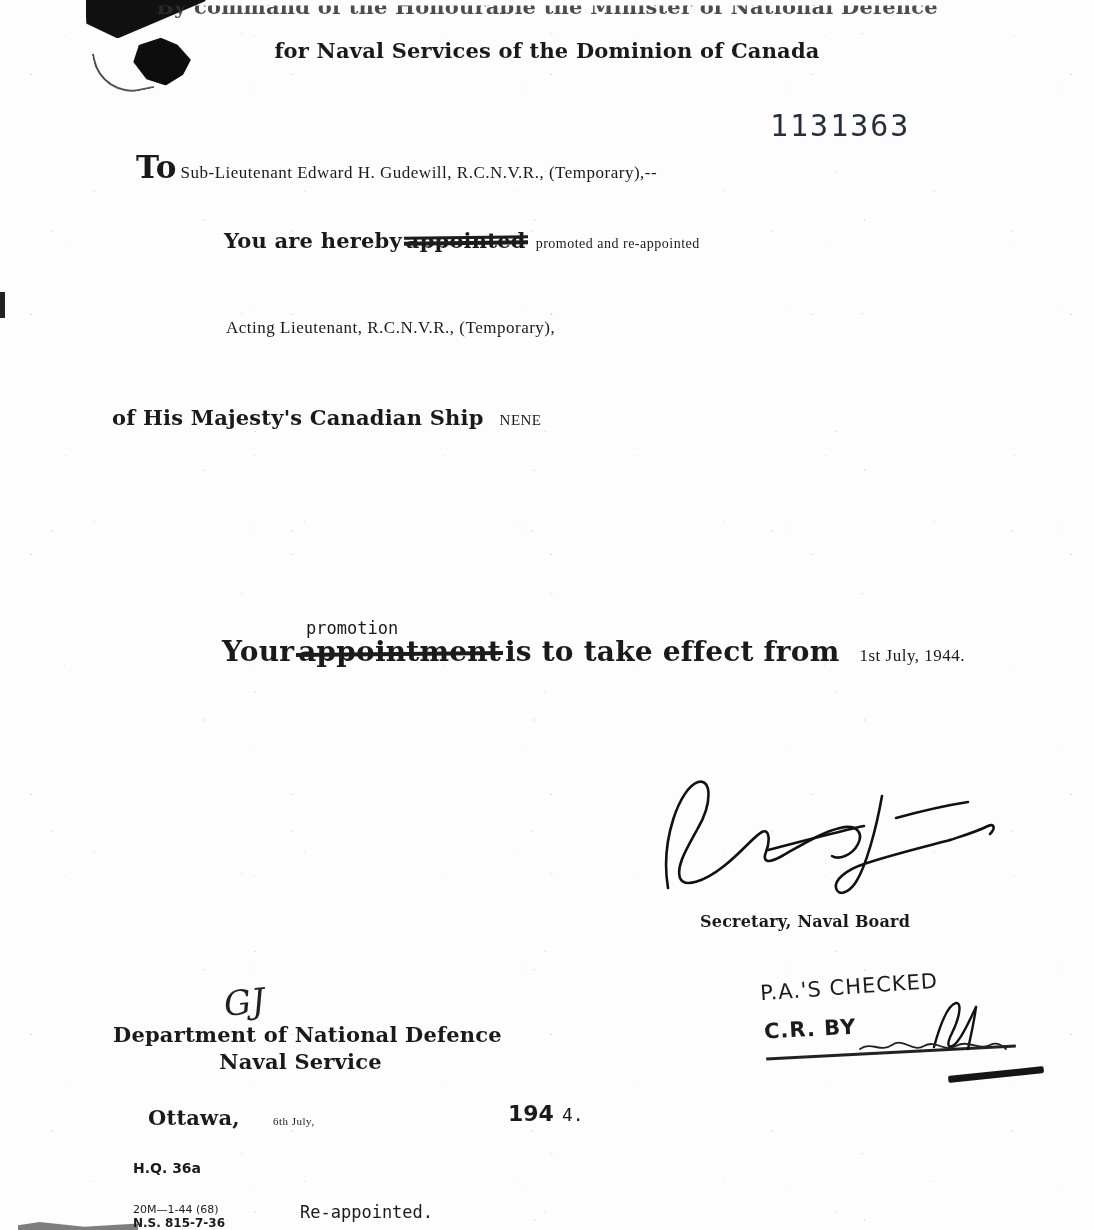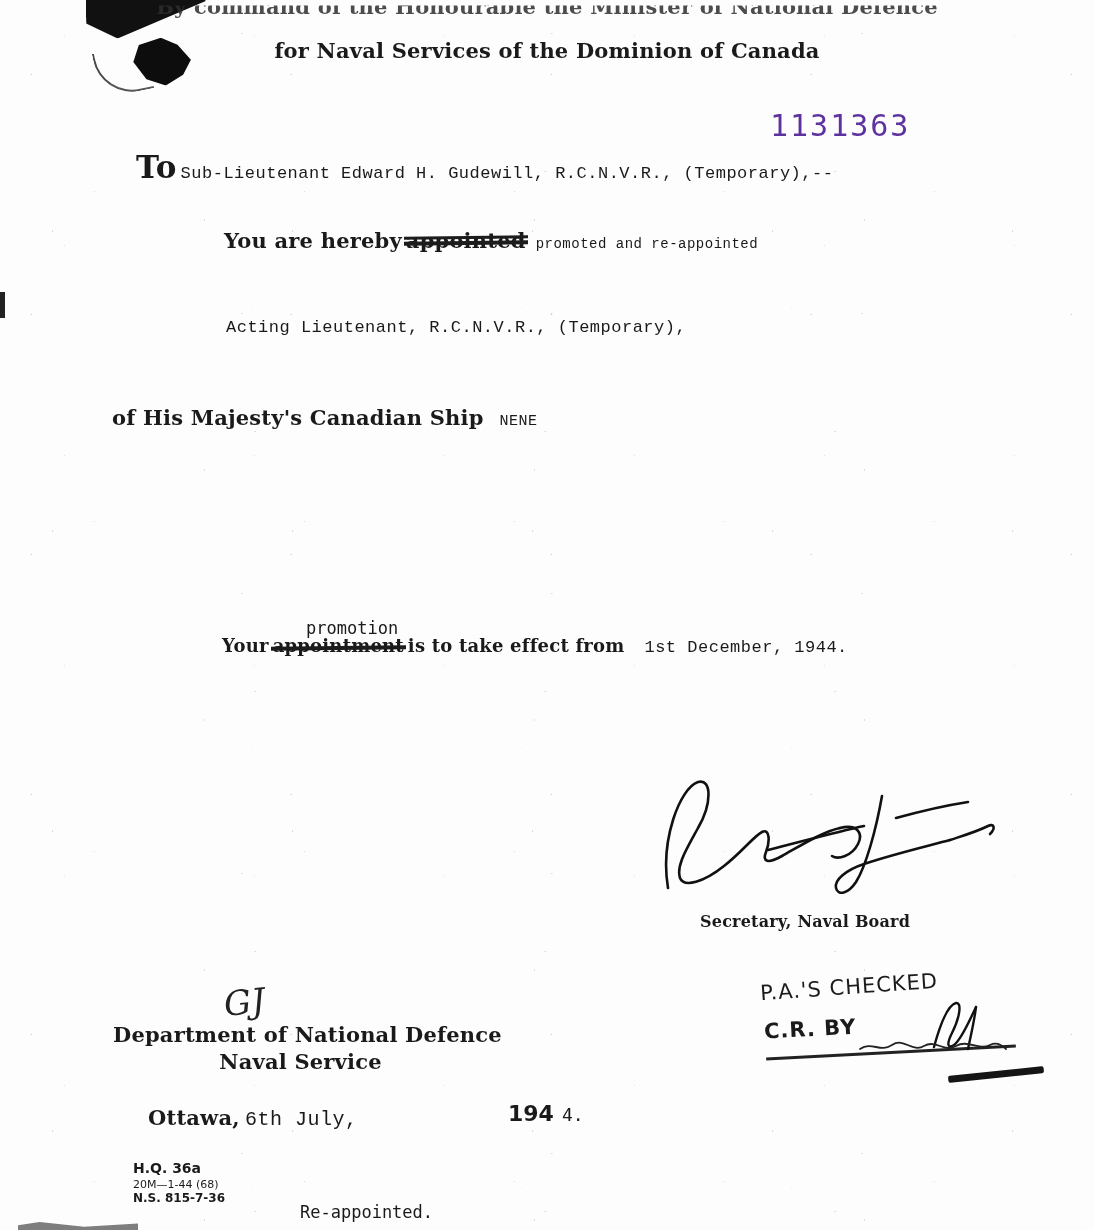--- a/index.html
+++ b/index.html
@@ -130,7 +130,7 @@
     font-family: "DejaVu Sans Mono", monospace;
     font-size: 30px;
     letter-spacing: 2px;
-    color: #4c1d95;
+    color: #0f172a;
     opacity: 0.9;
   }
 

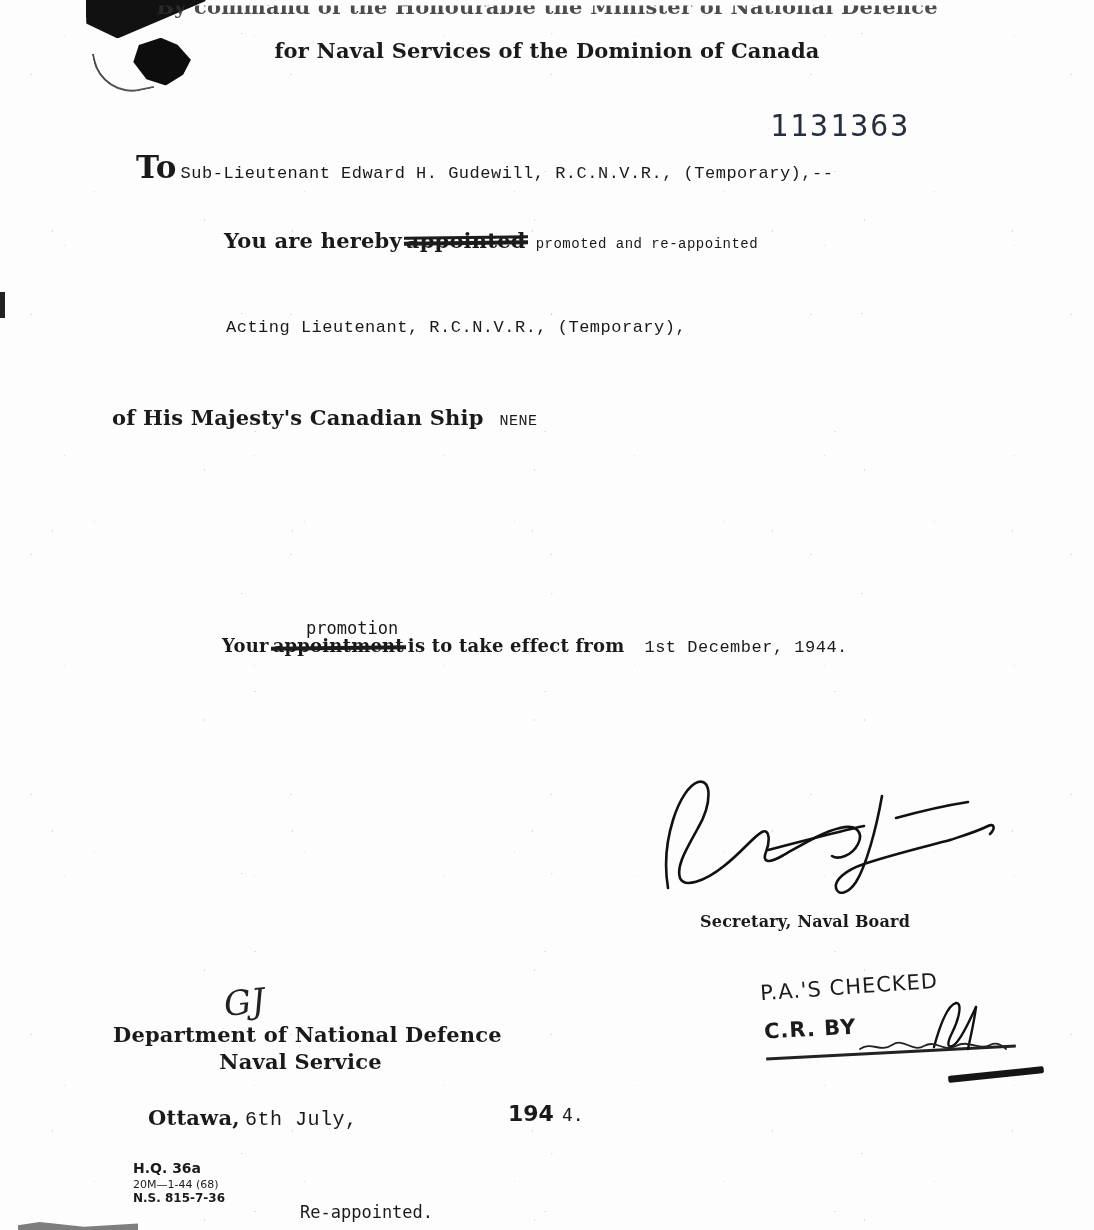--- a/index.html
+++ b/index.html
@@ -45,7 +45,7 @@
     letter-spacing: 0.2px;
   }
   .typed {
-    font-family: Liberation Mono, monospace;
+    font-family: Liberation Serif, serif;
     letter-spacing: 0.5px;
   }
 

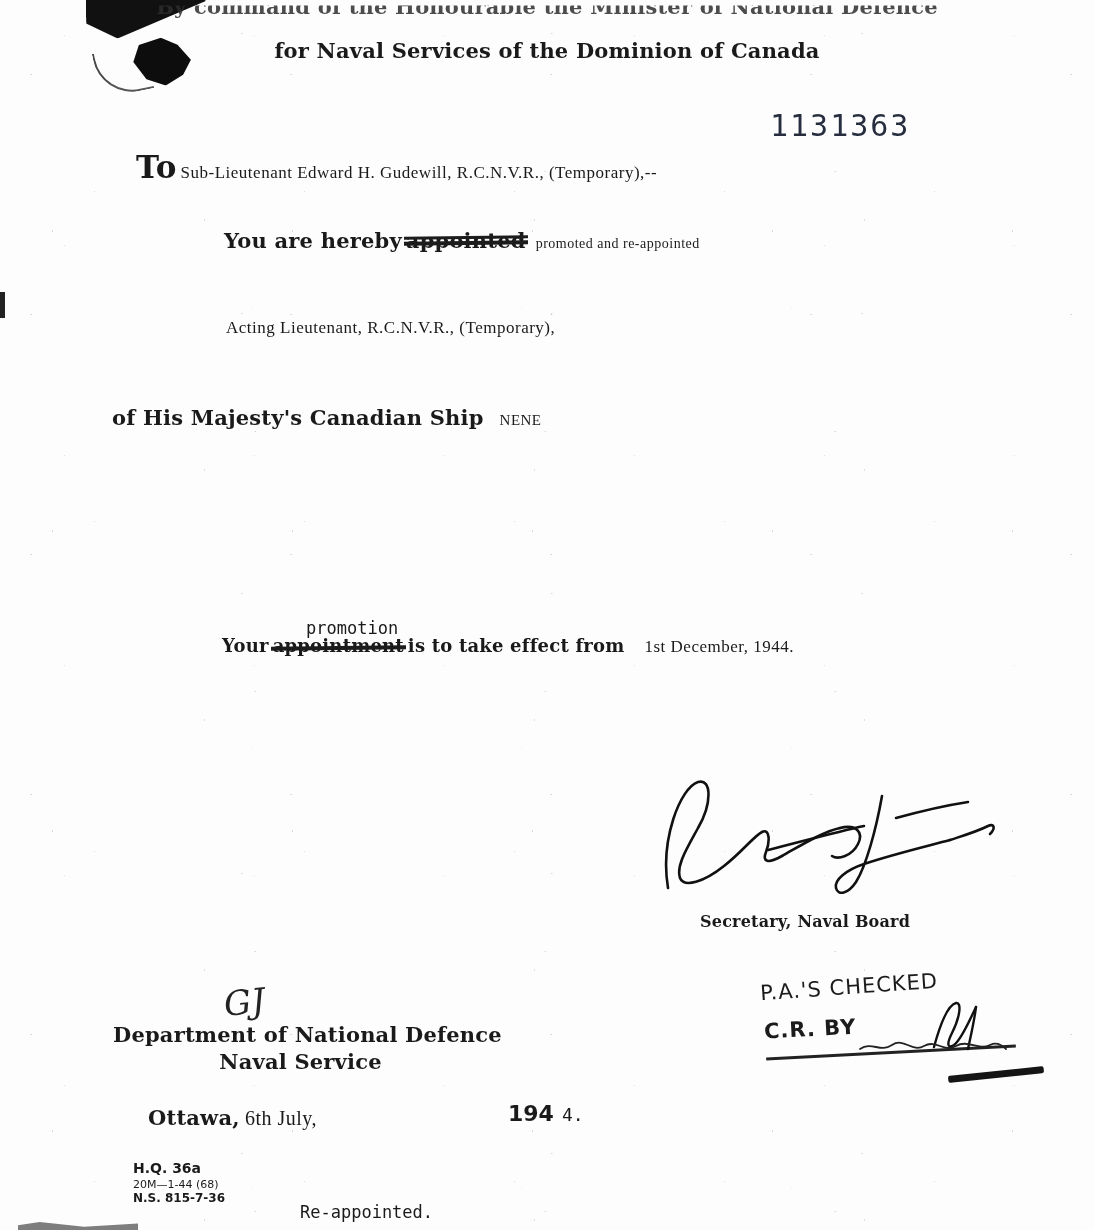--- a/index.html
+++ b/index.html
@@ -205,7 +205,7 @@
     left: 222px;
     top: 635px;
   }
-  .row-effect .lead { font-size: 18px; text-align: center; }
+  .row-effect .lead { font-size: 28px; text-align: center; }
   .row-effect .typed { font-size: 17px; margin-left: 16px; }
   .overtype-promotion {
     position: absolute;

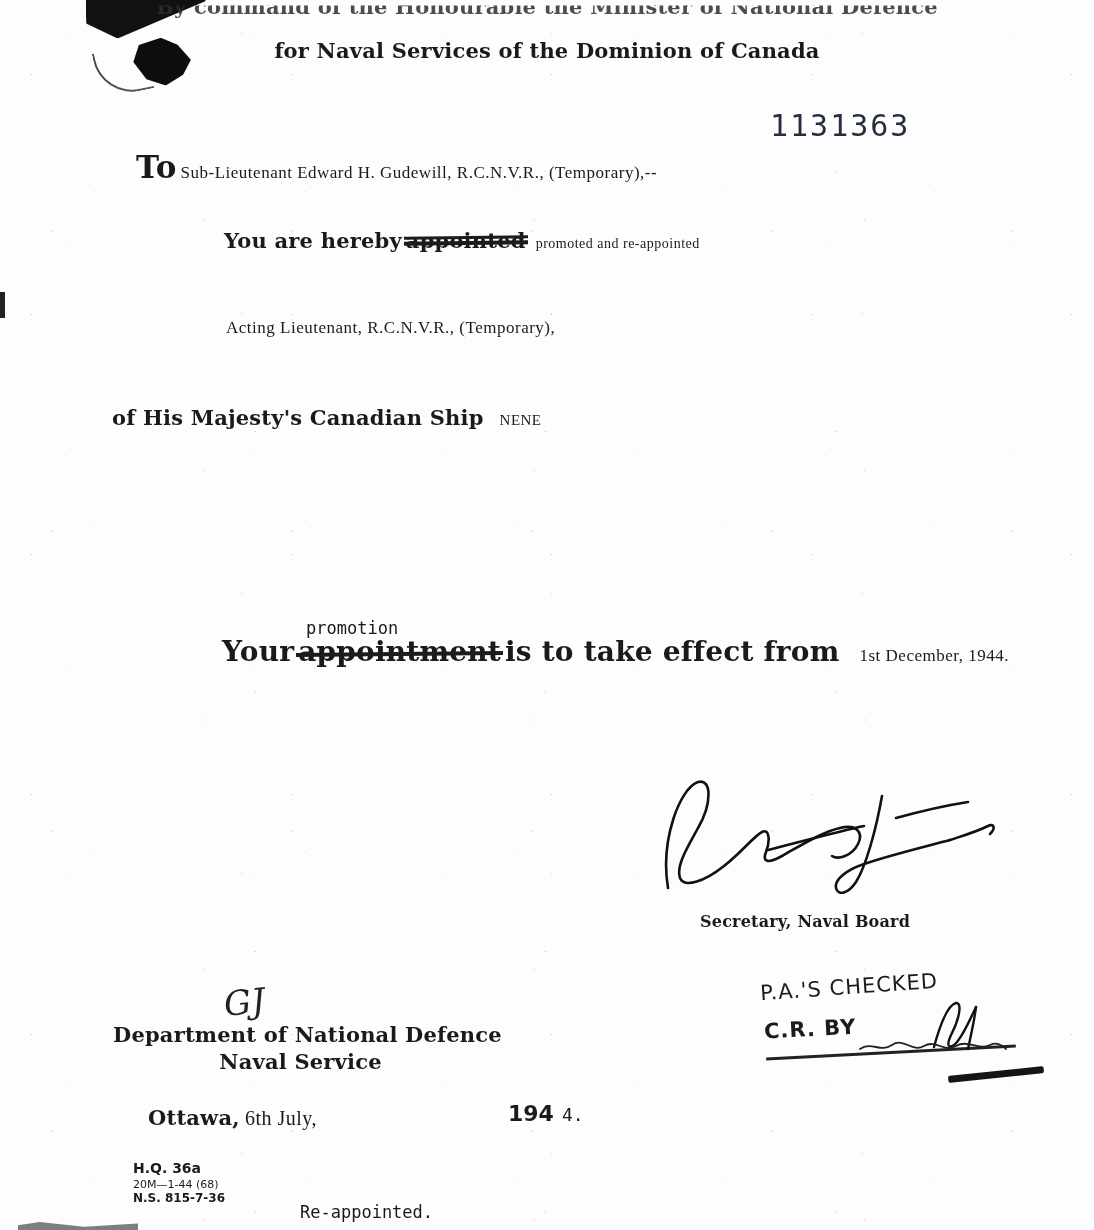--- a/index.html
+++ b/index.html
@@ -401,7 +401,7 @@
     <span class="lead blackletter">Your</span>
     <span class="lead blackletter strike">appointment</span>
     <span class="lead blackletter">is to take effect from</span>
-    <span class="typed">1st December, 1944.</span>
+    <span class="typed">1st July, 1944.</span>
   </div>
 
   <div class="signature">

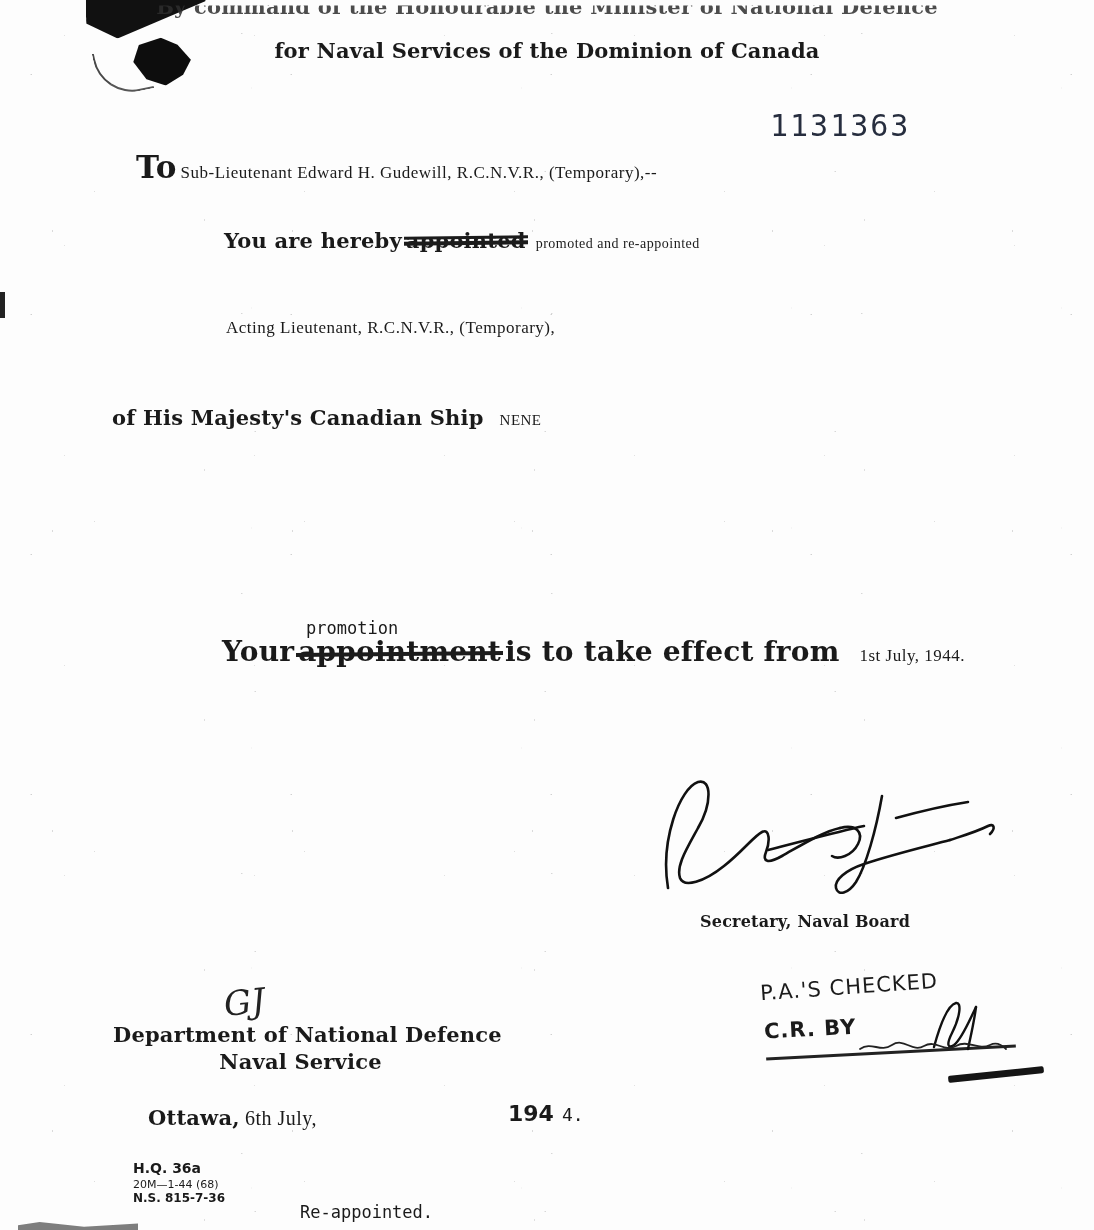--- a/index.html
+++ b/index.html
@@ -261,7 +261,8 @@
     font-size: 21px;
   }
   .row-place .typed {
-    font-size: 20px;
+    font-size: 11px;
+    margin-left: 28px;
   }
   .row-year {
     position: absolute;

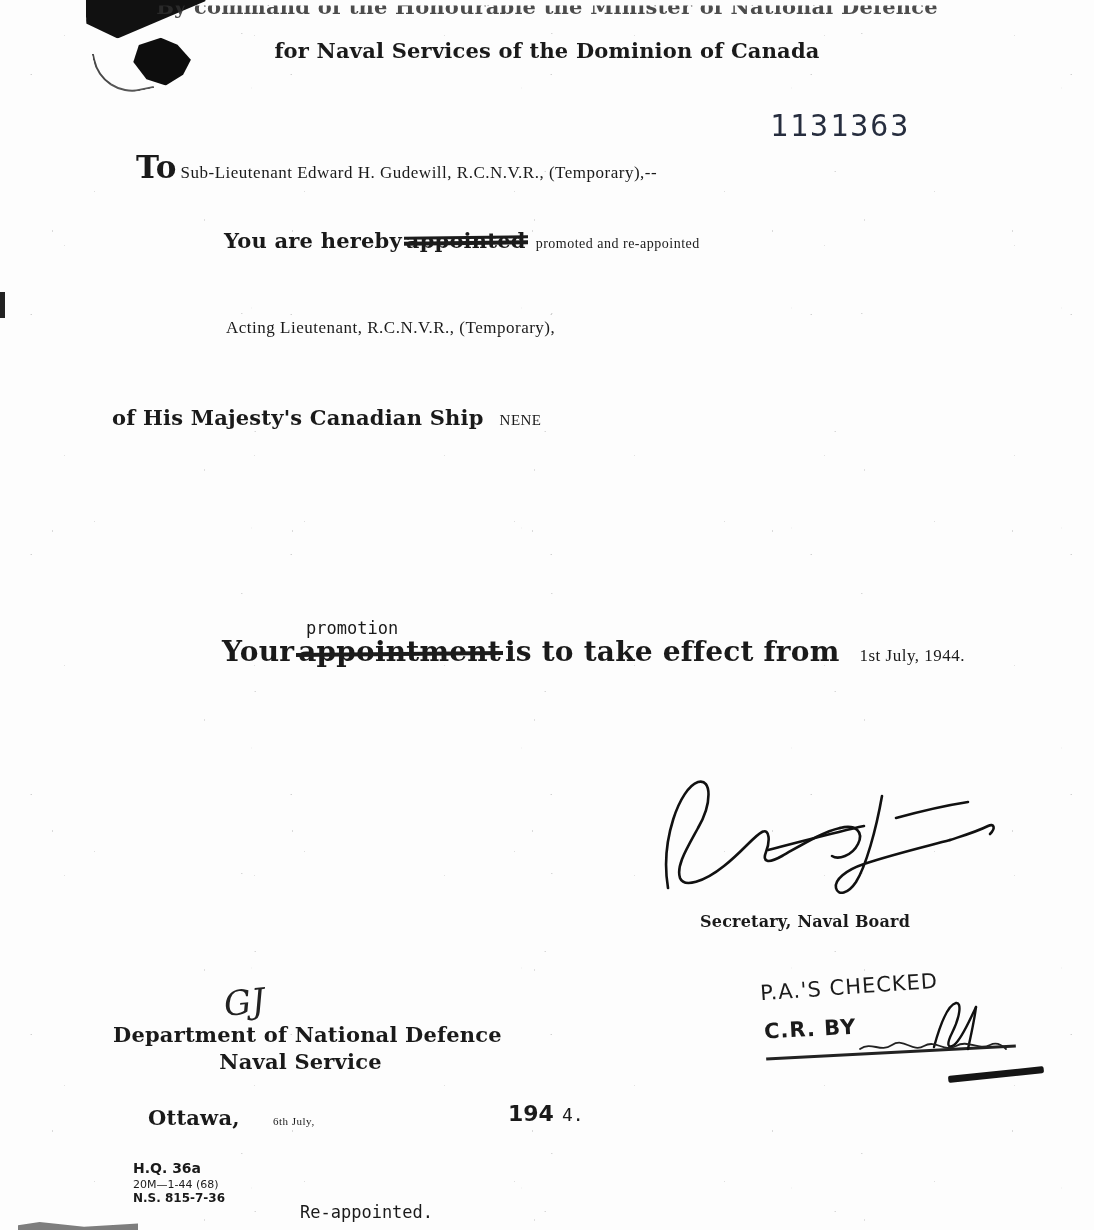--- a/index.html
+++ b/index.html
@@ -288,7 +288,7 @@
     line-height: 1.25;
   }
   .form-code .fc1 { font-weight: bold; font-size: 14px; margin-top: 8px; }
-  .form-code .fc2 { font-size: 11px; }
+  .form-code .fc2 { font-size: 11px; margin-top: 25px; }
   .form-code .fc3 { font-size: 12px; font-weight: bold; }
 
   .row-reappointed {

